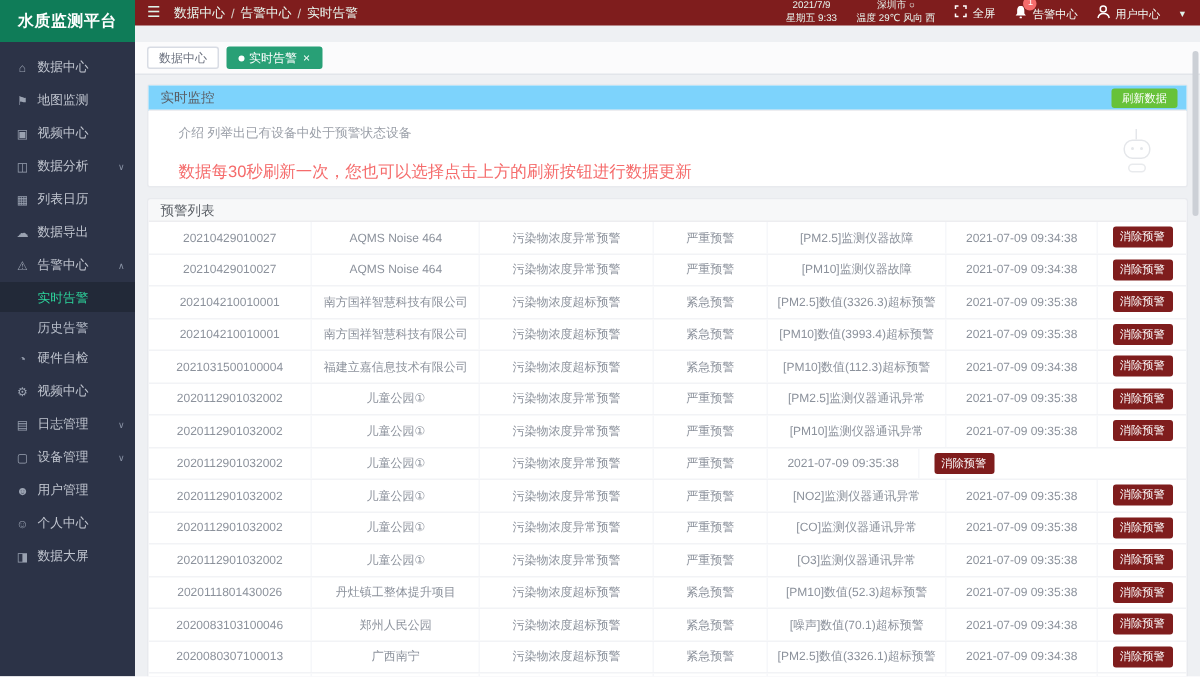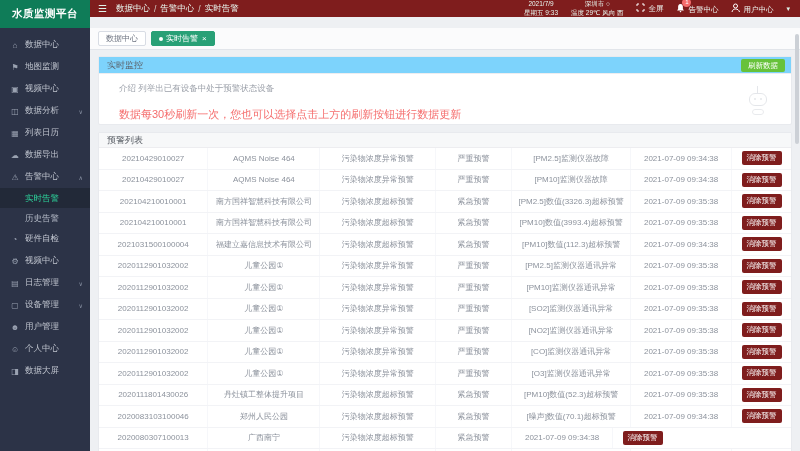--- a/index.html
+++ b/index.html
@@ -311,7 +311,6 @@
               <div class="t-cell c-dev">儿童公园①</div>
               <div class="t-cell c-type">污染物浓度异常预警</div>
               <div class="t-cell c-lvl">严重预警</div>
-              <div class="t-cell c-cont">[SO2]监测仪器通讯异常</div>
               <div class="t-cell c-time">2021-07-09 09:35:38</div>
               <div class="t-cell c-act">
                 <button class="kill-btn">消除预警</button>

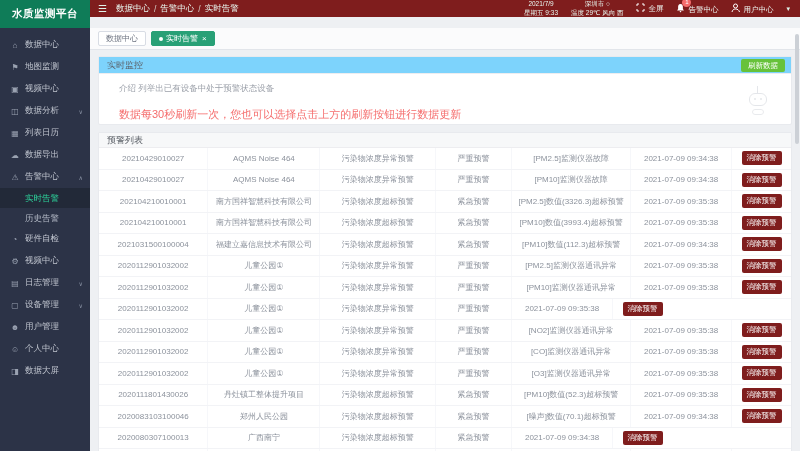--- a/index.html
+++ b/index.html
@@ -376,6 +376,7 @@
               <div class="t-cell c-dev">广西南宁</div>
               <div class="t-cell c-type">污染物浓度超标预警</div>
               <div class="t-cell c-lvl">紧急预警</div>
+              <div class="t-cell c-cont">[PM2.5]数值(3326.1)超标预警</div>
               <div class="t-cell c-time">2021-07-09 09:34:38</div>
               <div class="t-cell c-act">
                 <button class="kill-btn">消除预警</button>

